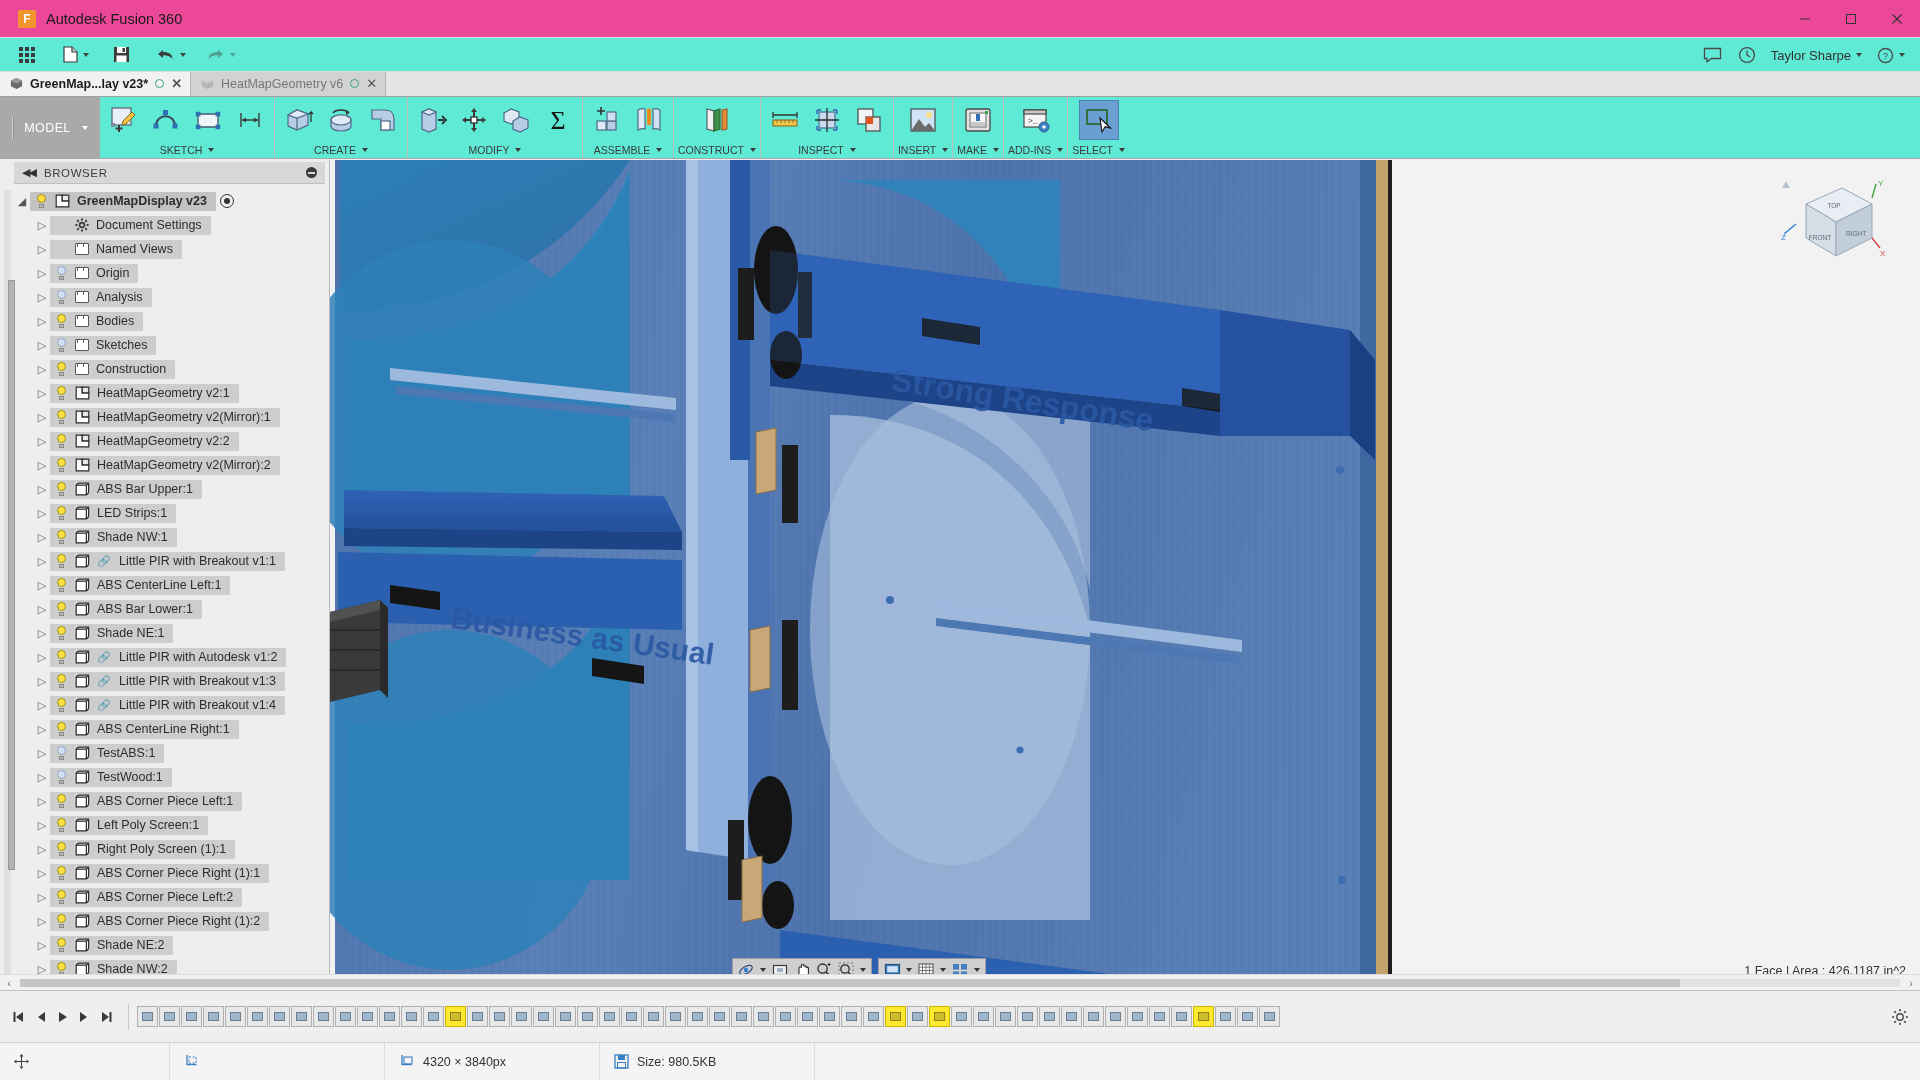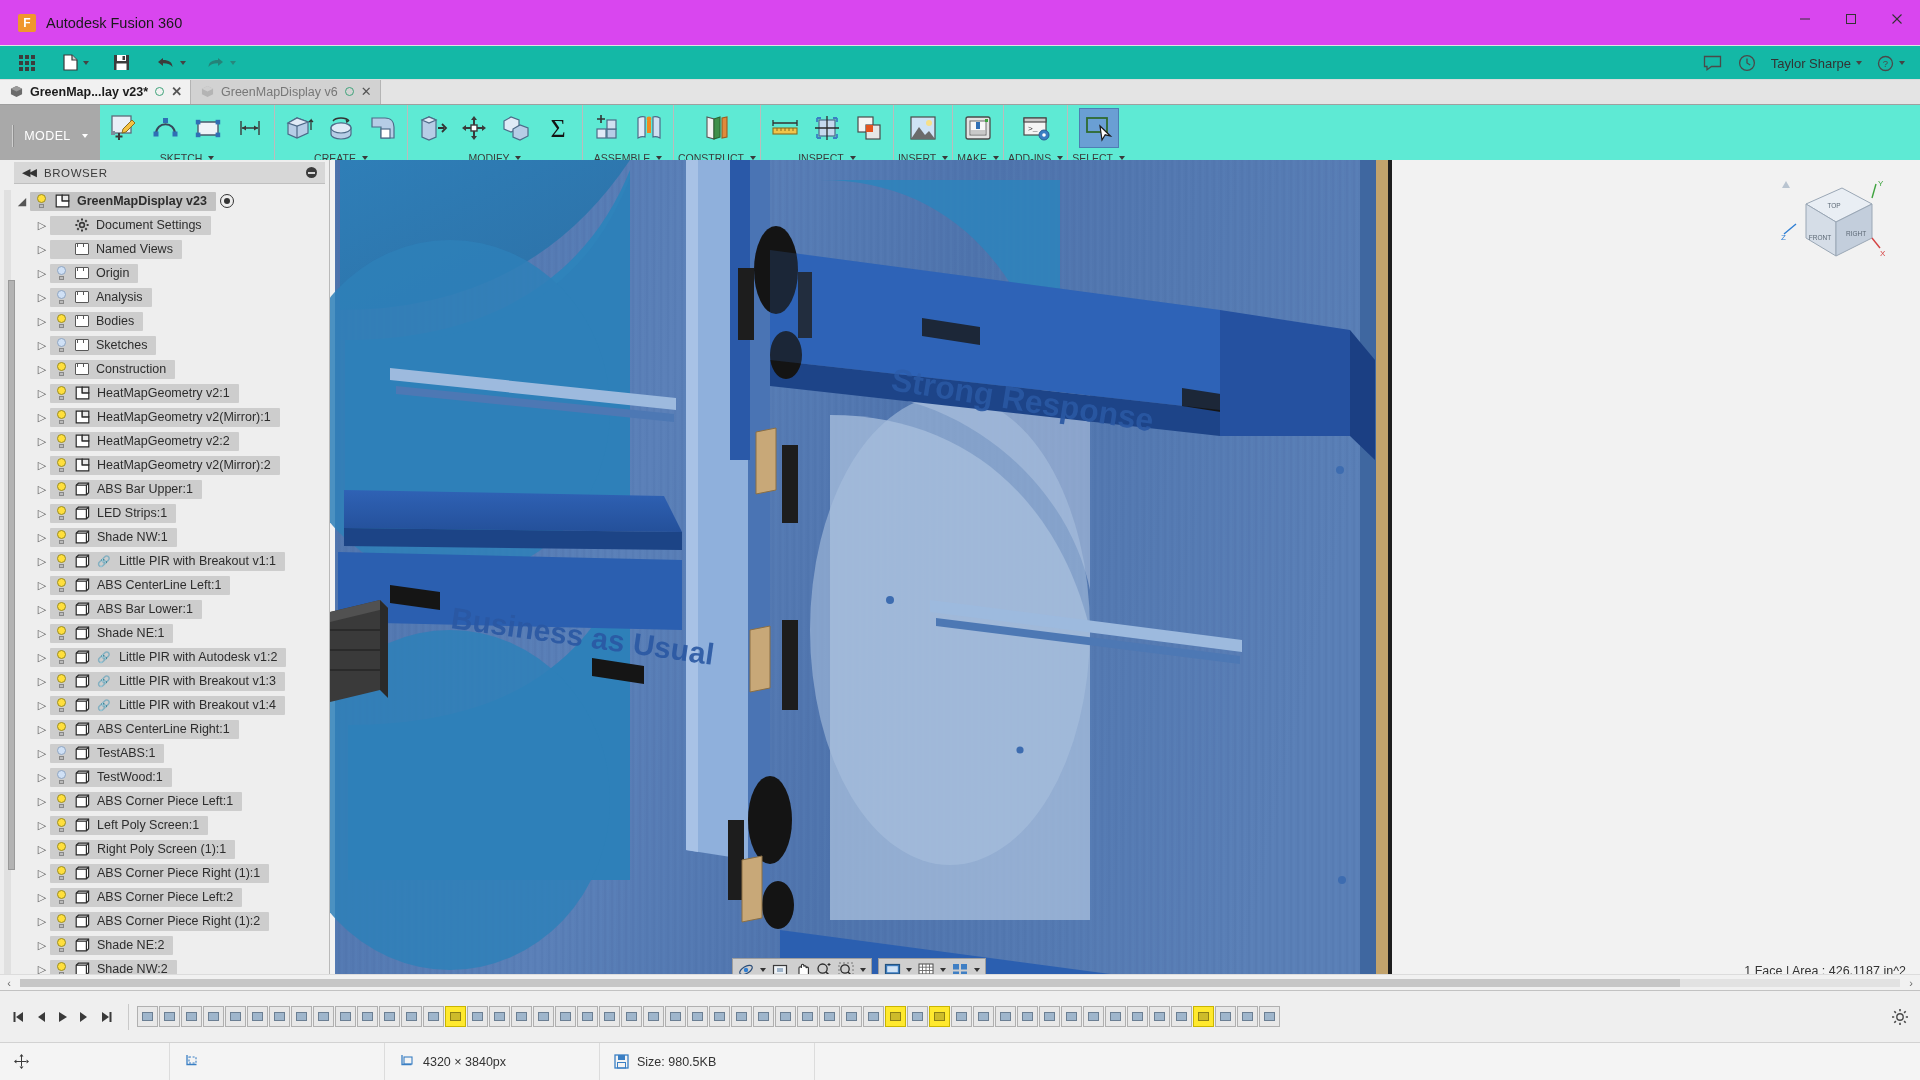--- a/index.html
+++ b/index.html
@@ -14,7 +14,7 @@
 
   
   .titlebar{
-    height:46px; background:#d946ef; display:flex; align-items:center;
+    height:38px; background:#ec4899; display:flex; align-items:center;
     border-bottom:1px solid #e2e2e2; position:relative;
   }
   .tb-logo{

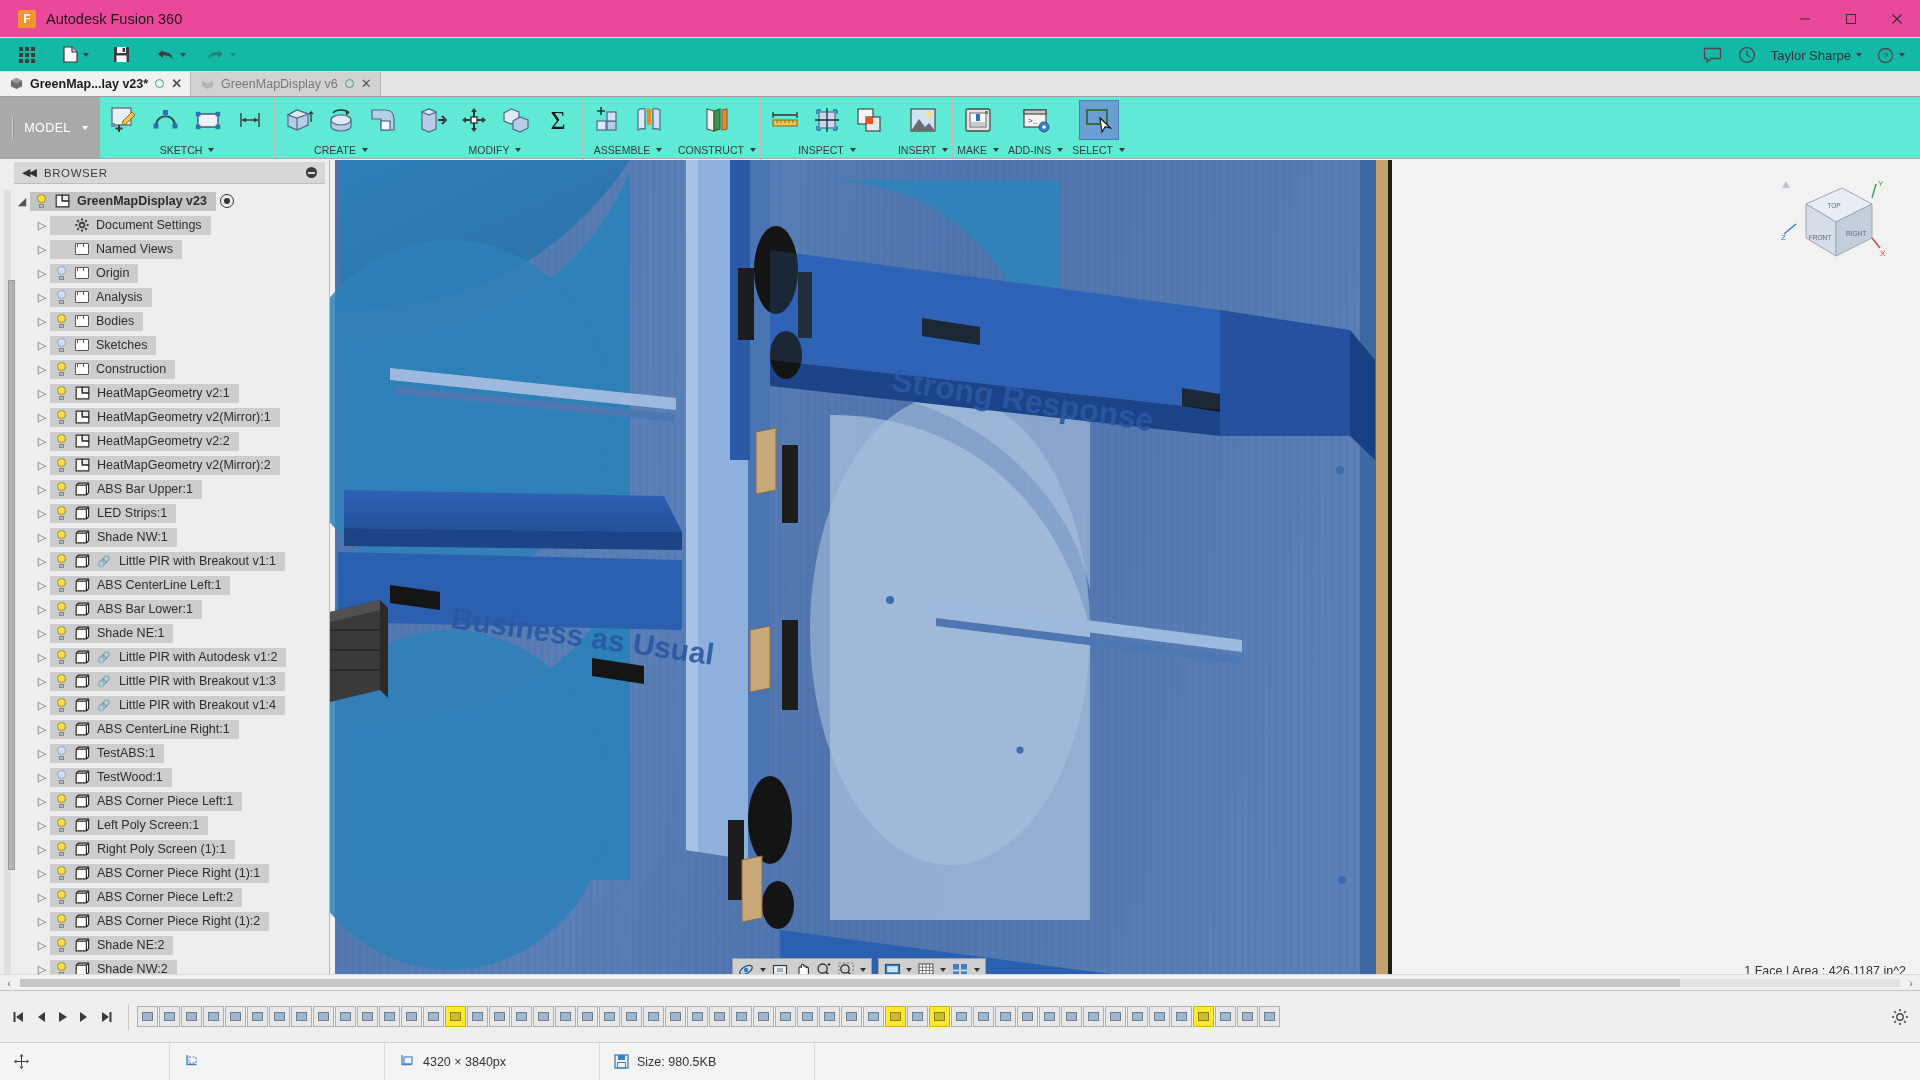--- a/index.html
+++ b/index.html
@@ -34,7 +34,7 @@
 
   
   .qabar{
-    height:34px;background:#14b8a6;border-bottom:1px solid #dcdcdc;
+    height:34px;background:#5eead4;border-bottom:1px solid #dcdcdc;
     display:flex;align-items:center;position:relative;
   }
   .qa-item{display:flex;align-items:center;height:34px;padding:0 7px;cursor:default;}

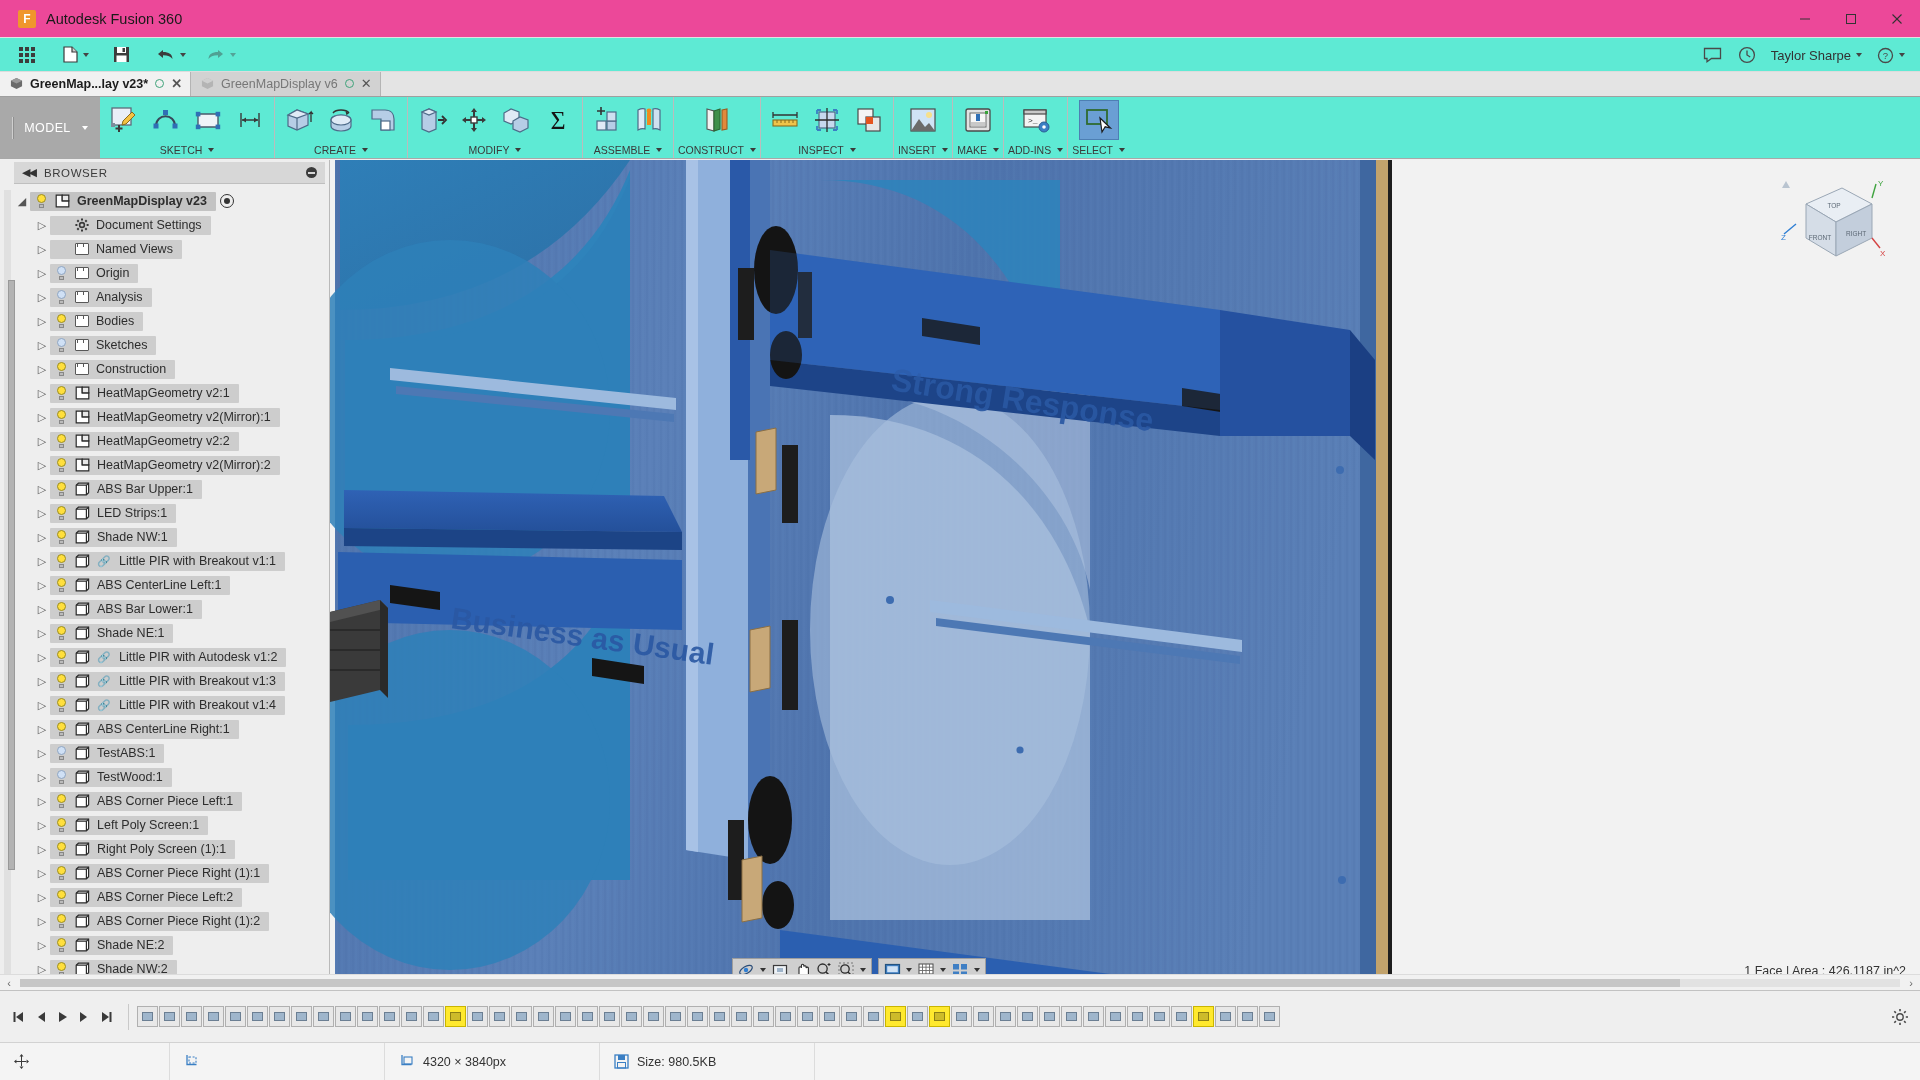--- a/index.html
+++ b/index.html
@@ -263,7 +263,7 @@
         <path d="M7 1l6 3v6l-6 3-6-3V4z" fill="#b4b4b4"></path>
         <path d="M7 1l6 3-6 3-6-3z" fill="#cfcfcf"></path>
       </svg>
-    <span>GreenMapDisplay v6</span>
+    <span>HeatMapGeometry v6</span>
     <span class="dot"></span>
     <span class="x">✕</span>
   </div>

